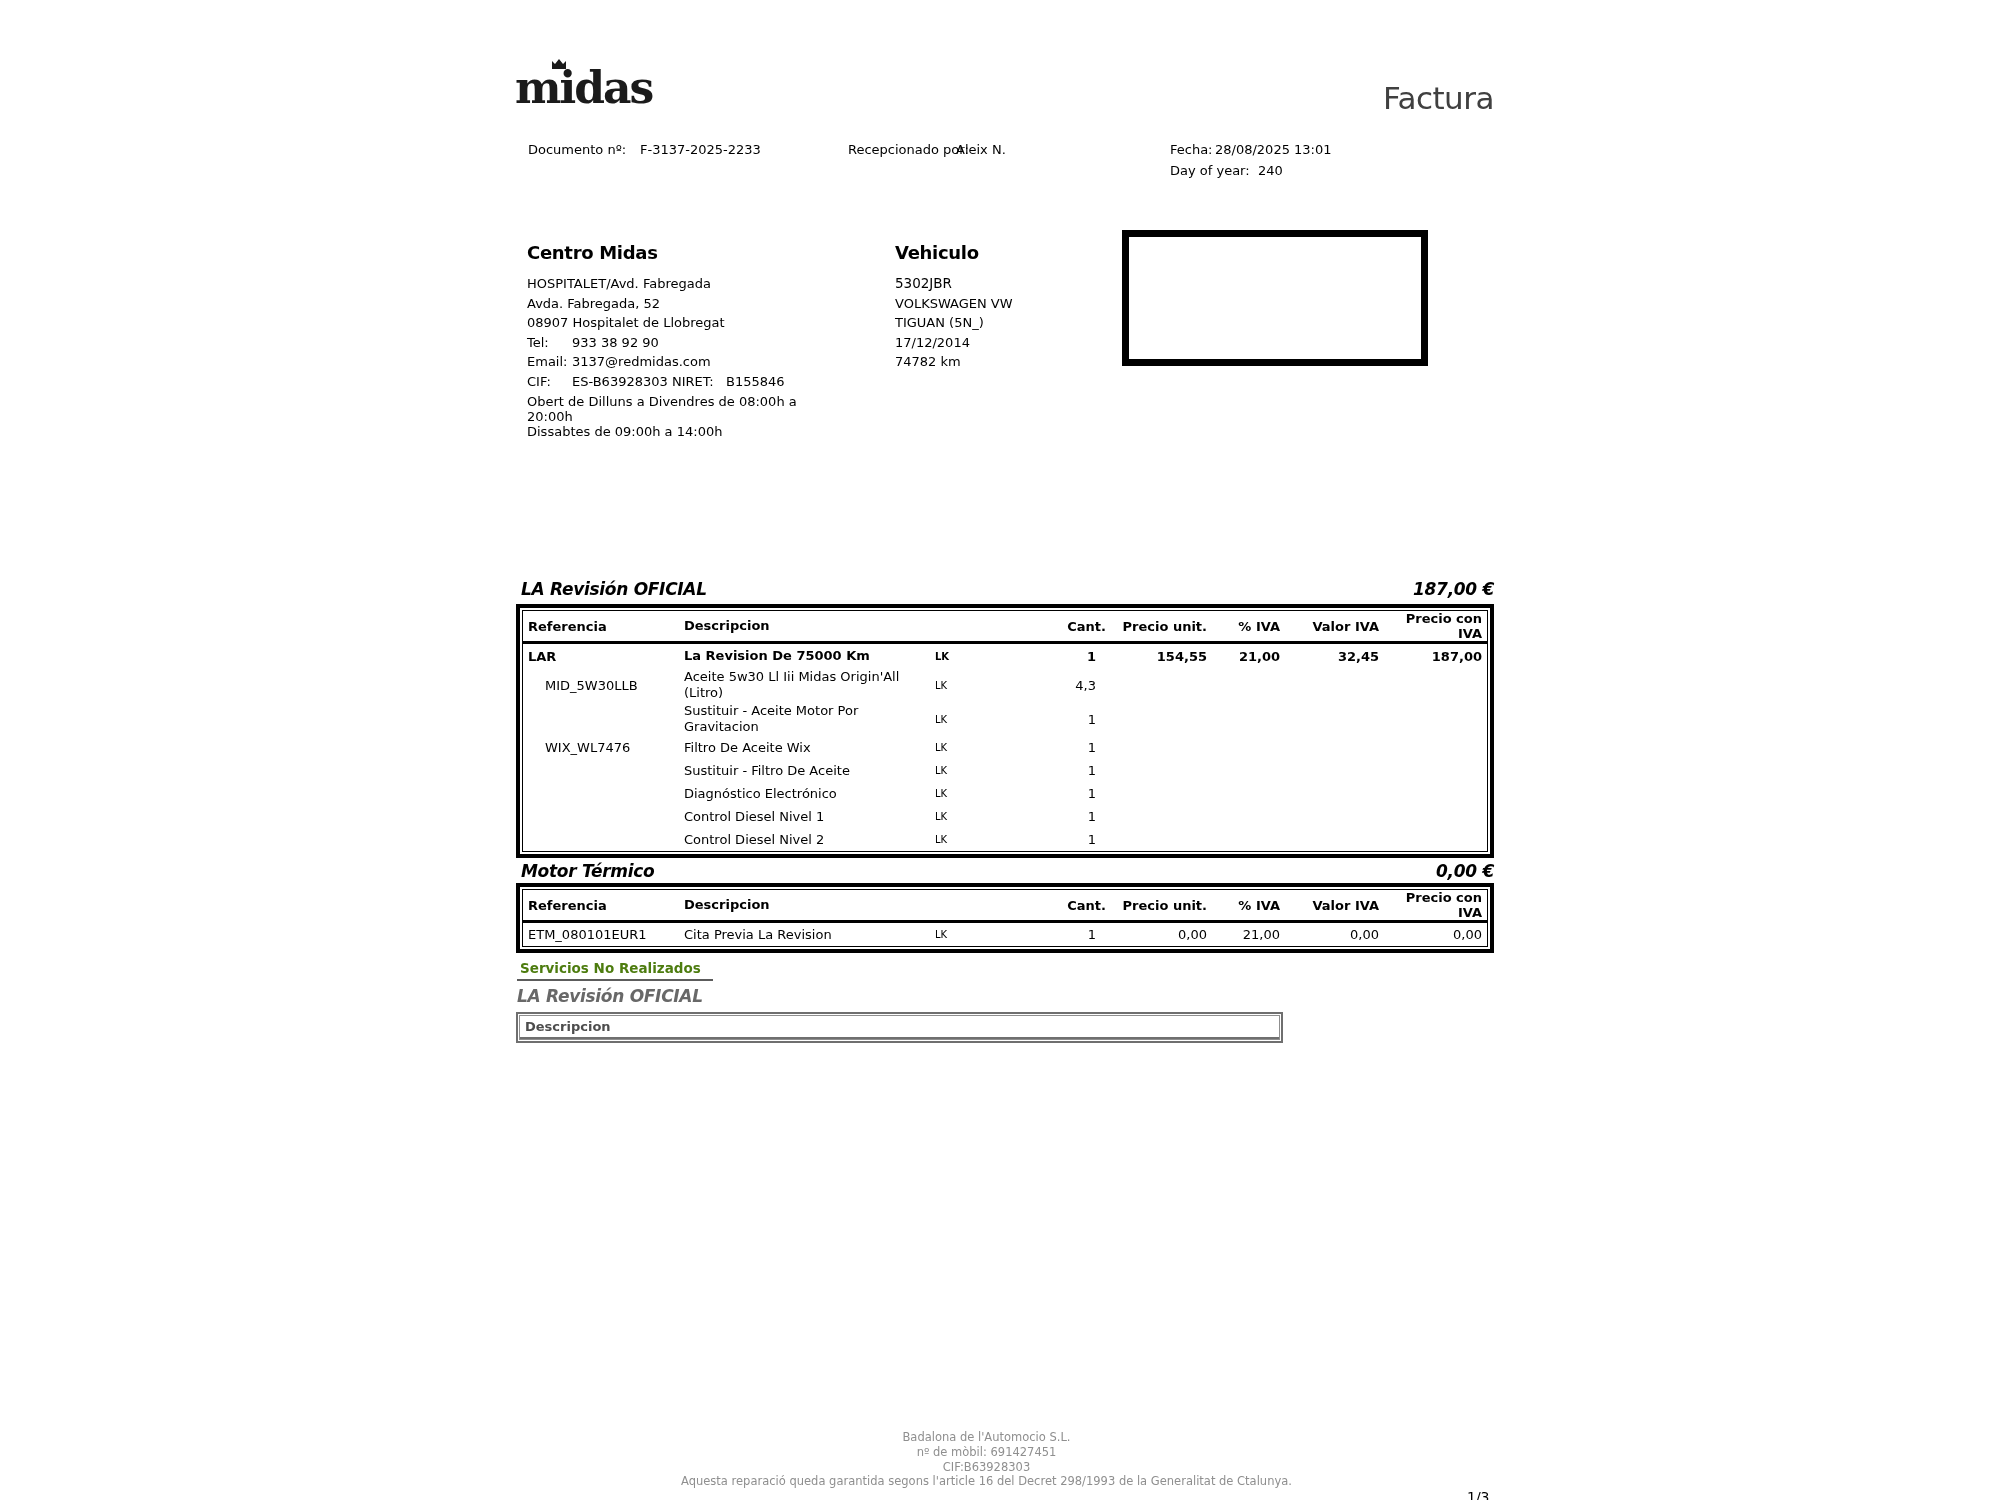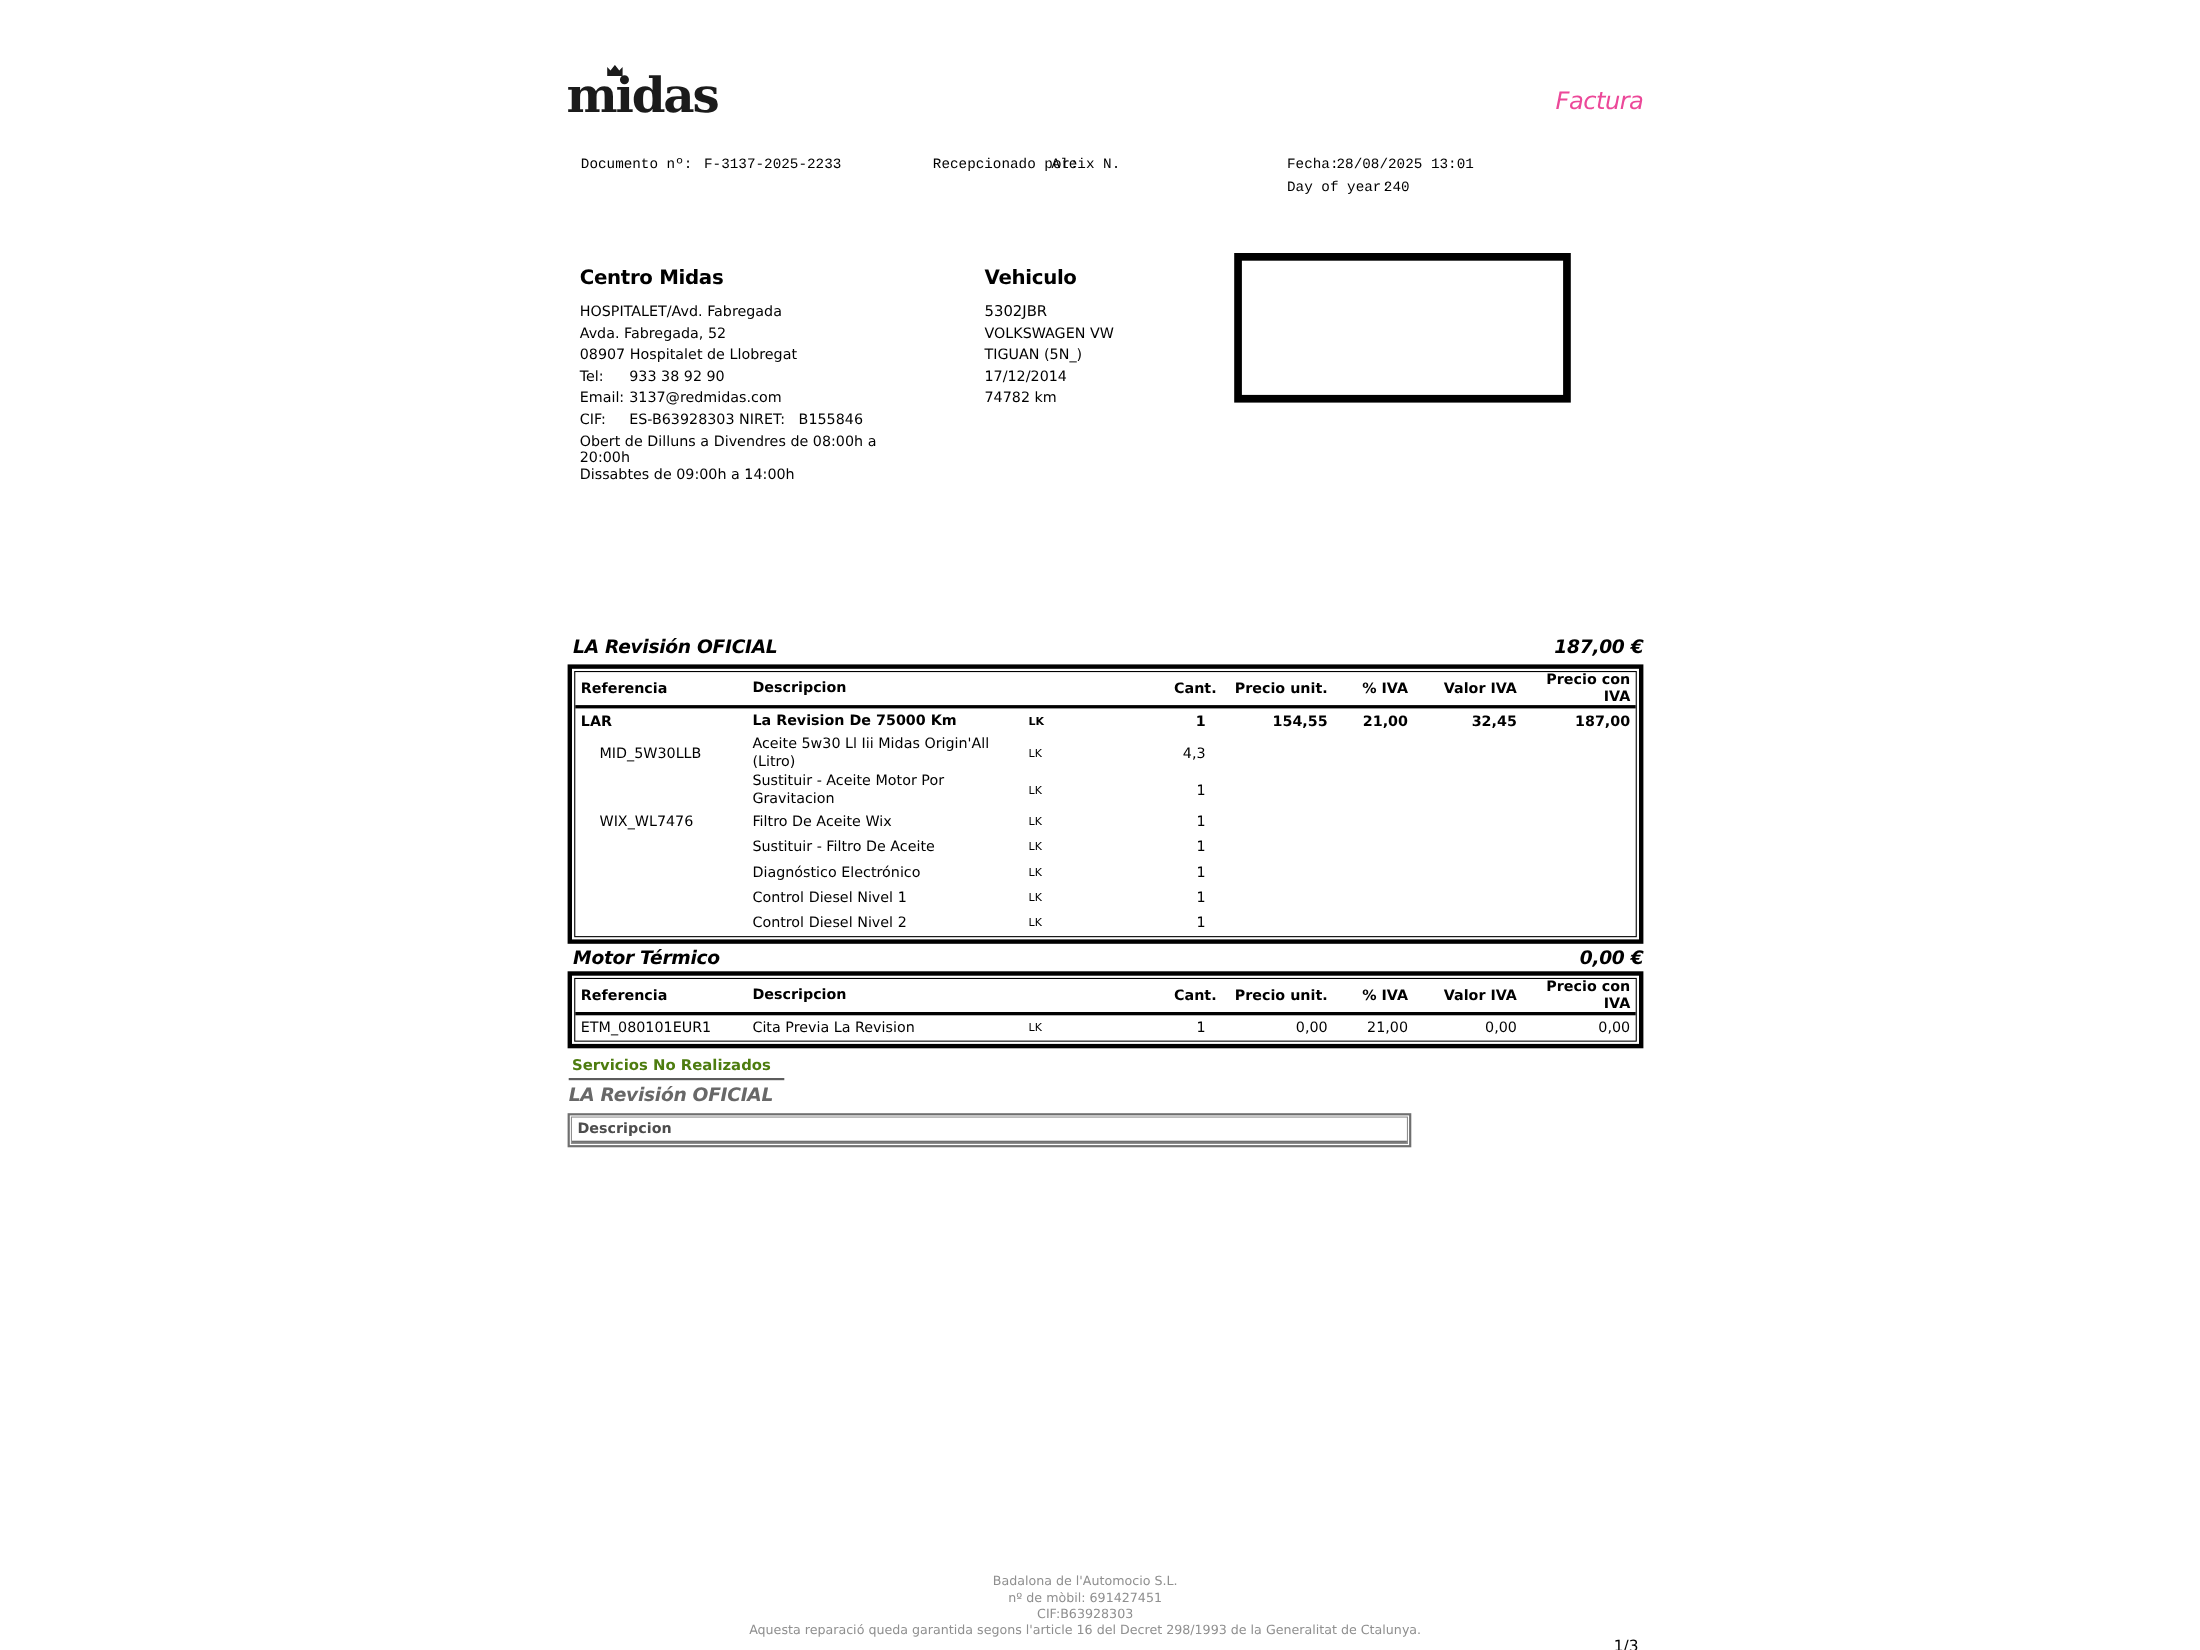--- a/index.html
+++ b/index.html
@@ -15,7 +15,7 @@
   .logo{left:0;top:34px;font-family:"DejaVu Serif", "Liberation Serif", serif;
     font-weight:bold;font-size:44px;letter-spacing:-2px;color:#1b1b1b;line-height:1;}
   .logo .crown{position:absolute;left:36px;top:-7px;}
-  .doc-title{right:2px;top:48px;font-size:22px;color:#ec4899;letter-spacing:-0.5px;font-style:italic;}
+  .doc-title{right:2px;top:48px;font-size:31px;color:#404040;letter-spacing:-0.5px;}
 
   
   .docinfo{left:0;top:110px;width:981px;height:44px;font-size:13px;font-family:Liberation Mono, monospace;}

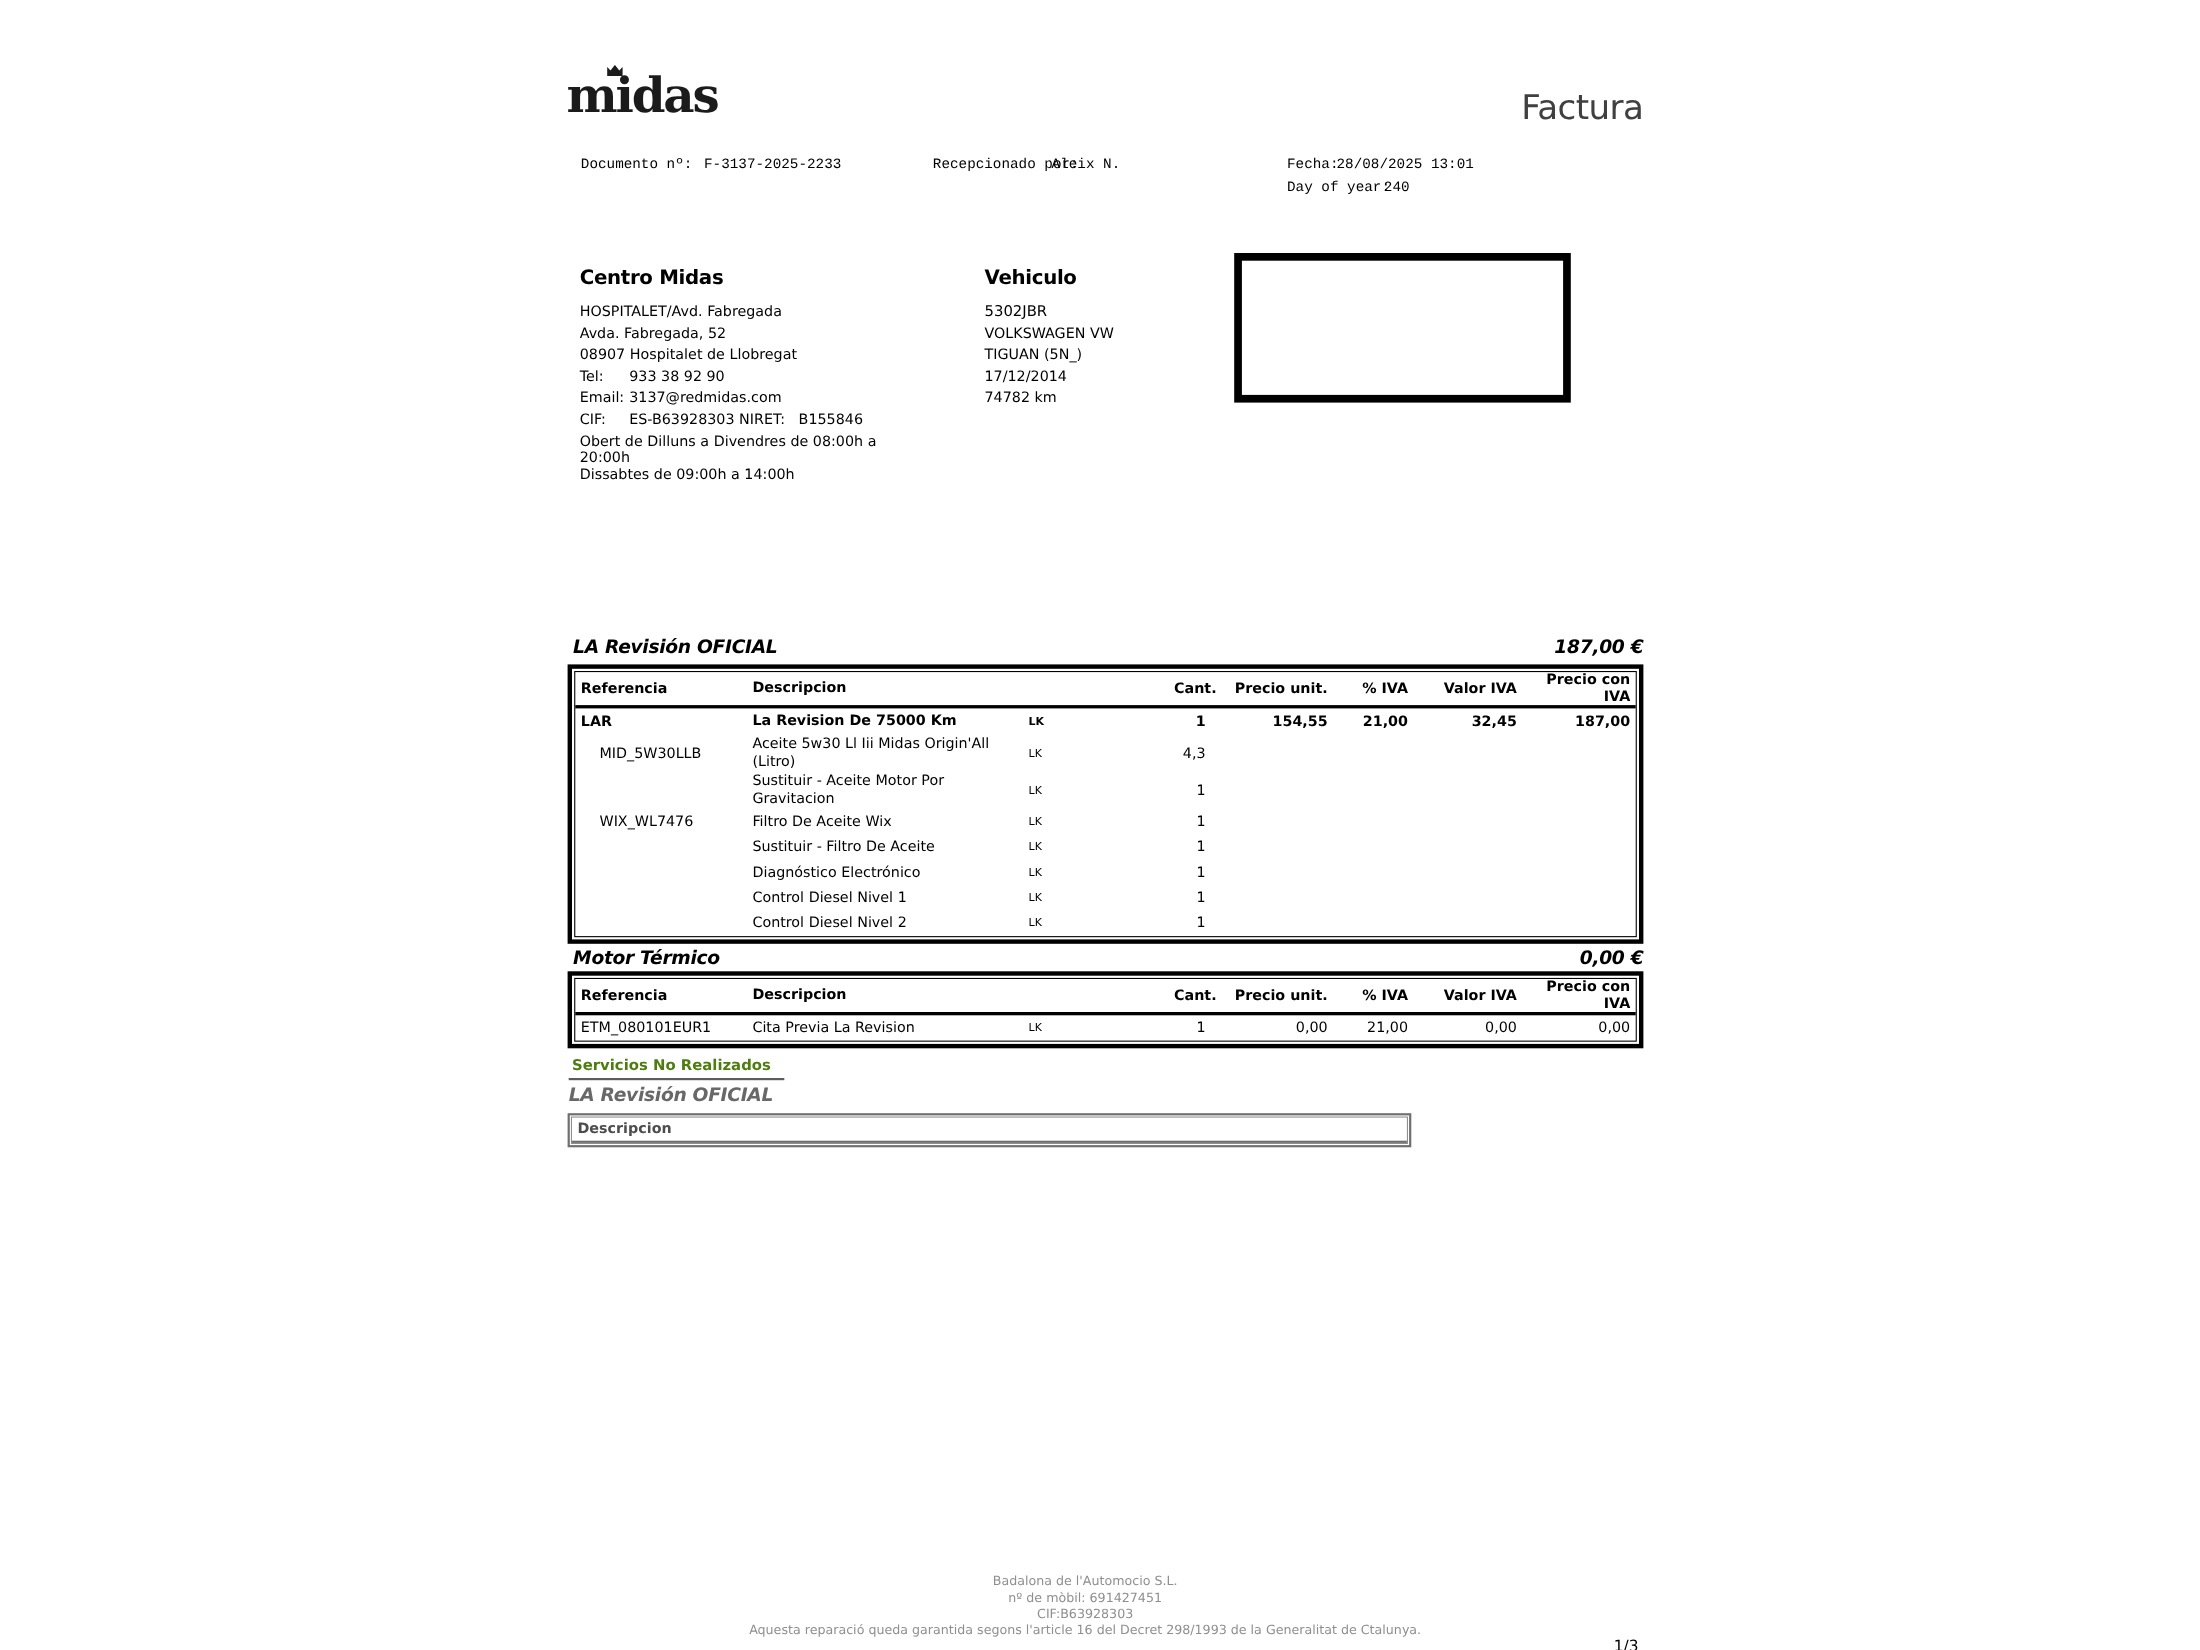--- a/index.html
+++ b/index.html
@@ -18,7 +18,7 @@
   .doc-title{right:2px;top:48px;font-size:31px;color:#404040;letter-spacing:-0.5px;}
 
   
-  .docinfo{left:0;top:110px;width:981px;height:44px;font-size:13px;font-family:Liberation Mono, monospace;}
+  .docinfo{left:0;top:110px;width:981px;height:44px;font-size:13px;}
   .docinfo span{position:absolute;white-space:pre;}
 
   

